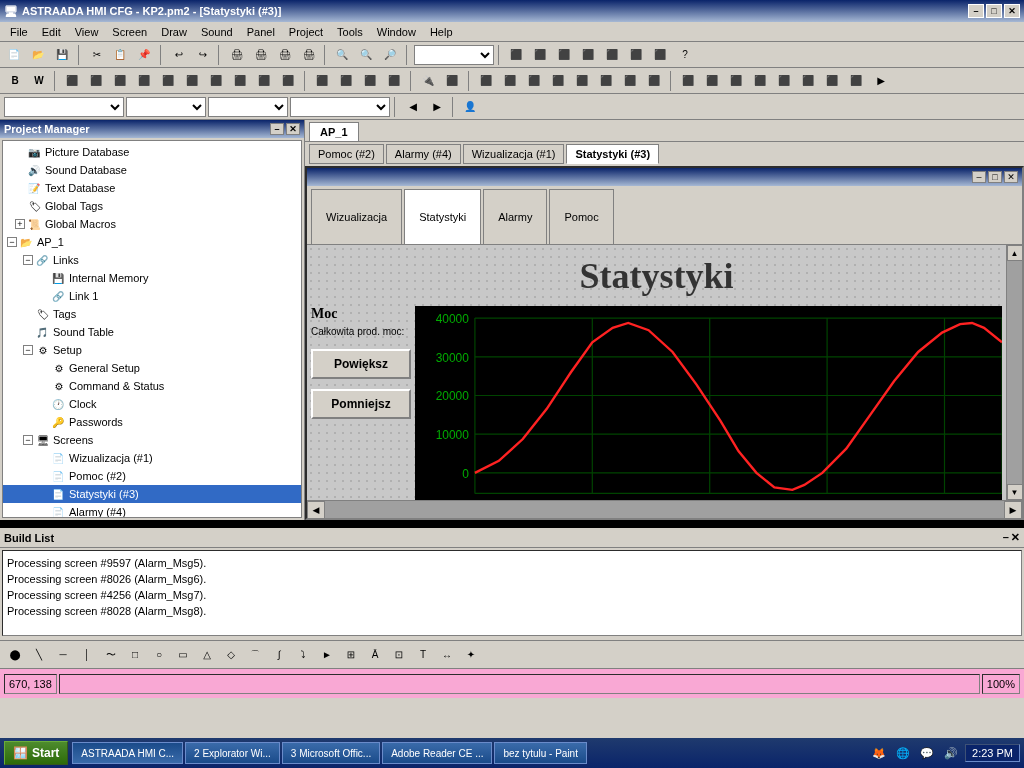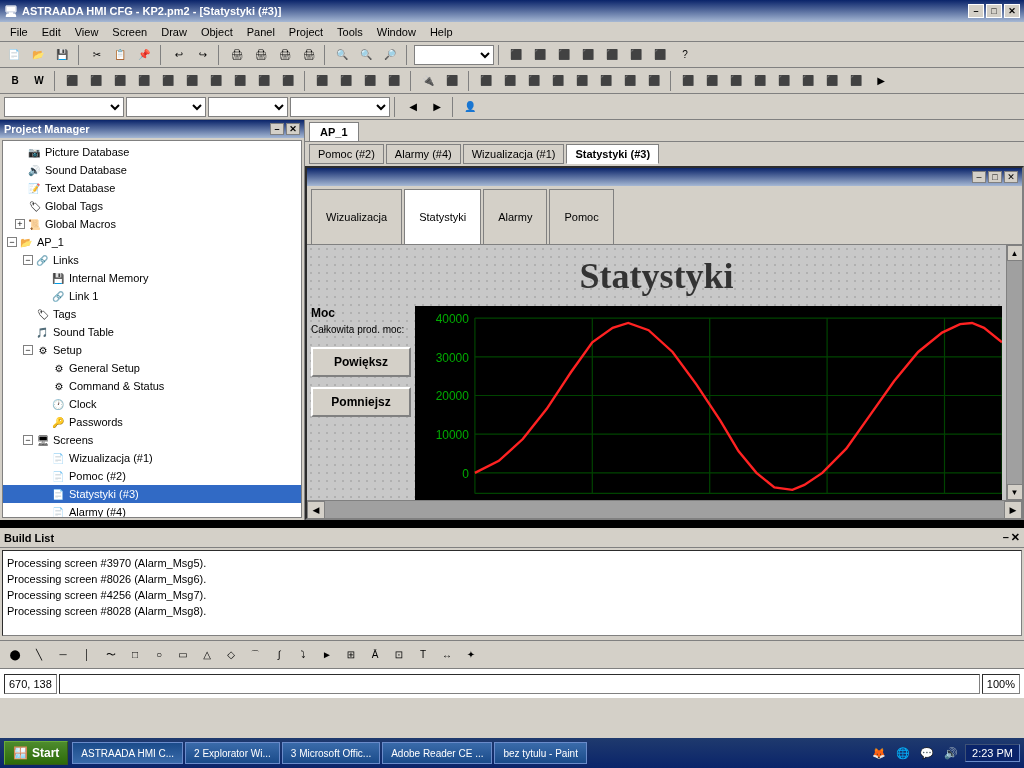--- a/index.html
+++ b/index.html
@@ -460,7 +460,7 @@
     <div class="menu-item">View</div>
     <div class="menu-item">Screen</div>
     <div class="menu-item">Draw</div>
-    <div class="menu-item">Object</div>
+    <div class="menu-item">Sound</div>
     <div class="menu-item">Panel</div>
     <div class="menu-item">Project</div>
     <div class="menu-item">Tools</div>

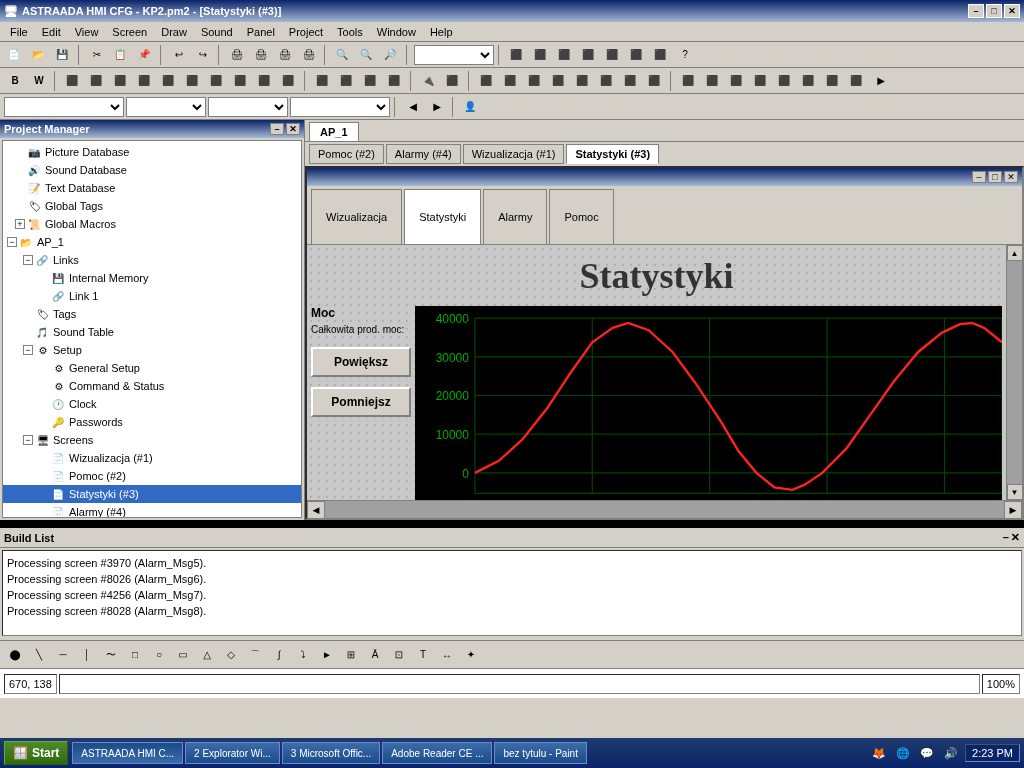--- a/index.html
+++ b/index.html
@@ -257,9 +257,10 @@
     }
 
     #moc-label {
-      font-size: 12px;
+      font-size: 14px;
       font-weight: bold;
       color: black;
+      font-family: Liberation Serif, serif;
     }
     #calkowita-label {
       font-size: 10px;

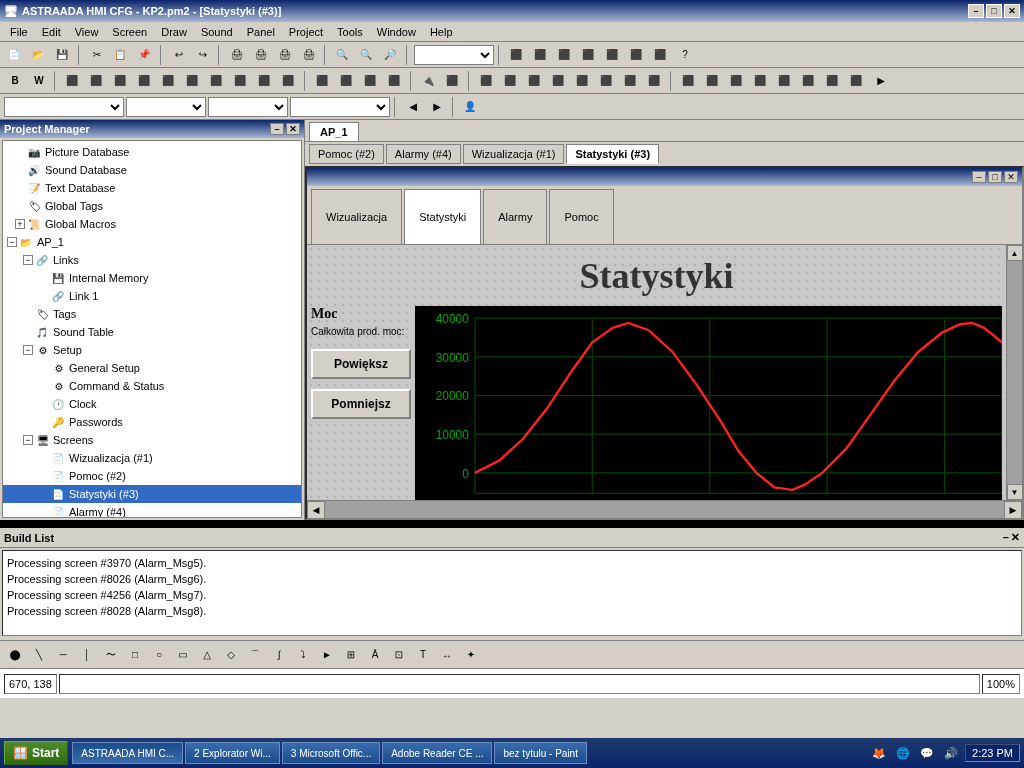--- a/index.html
+++ b/index.html
@@ -810,7 +810,7 @@
     </div>
   </div>
   <div id="build-content">
-  <div class="build-line">Processing screen #3970 (Alarm_Msg5).</div>
+  <div class="build-line">Processing screen #9597 (Alarm_Msg5).</div>
       <div class="build-line">Processing screen #8026 (Alarm_Msg6).</div>
       <div class="build-line">Processing screen #4256 (Alarm_Msg7).</div>
       <div class="build-line">Processing screen #8028 (Alarm_Msg8).</div>

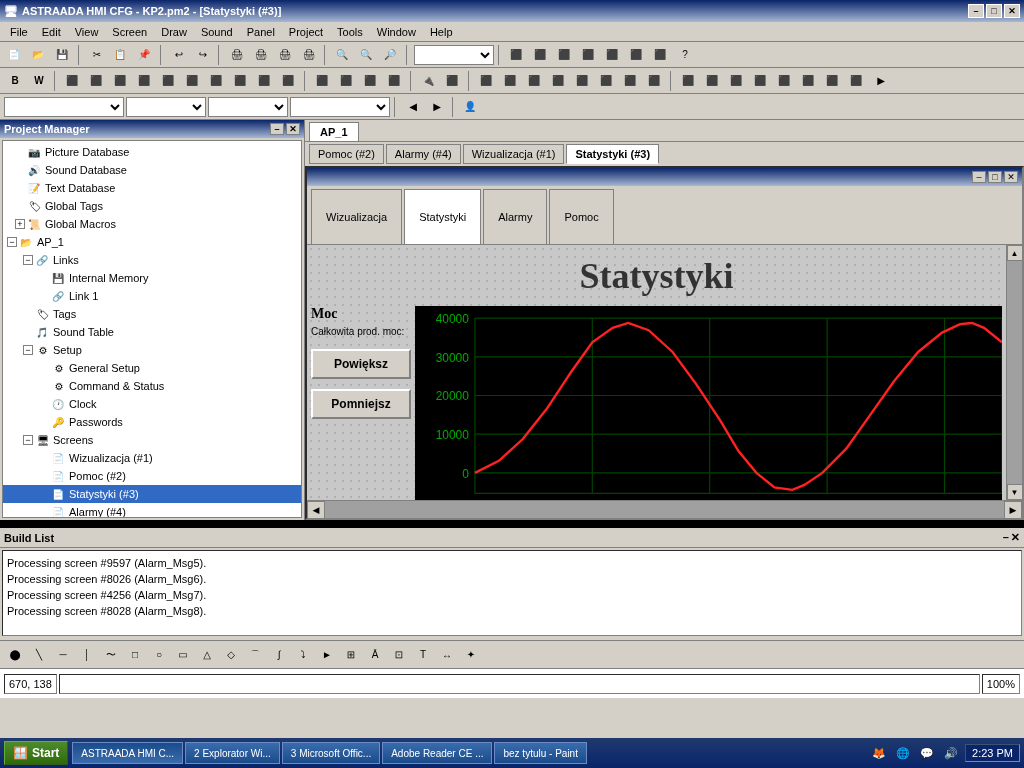--- a/index.html
+++ b/index.html
@@ -357,7 +357,7 @@
     
     #status-bar {
       height: 30px;
-      background: #ffffff;
+      background: #f9a8d4;
       border-top: 1px solid #808080;
       display: flex;
       align-items: center;

